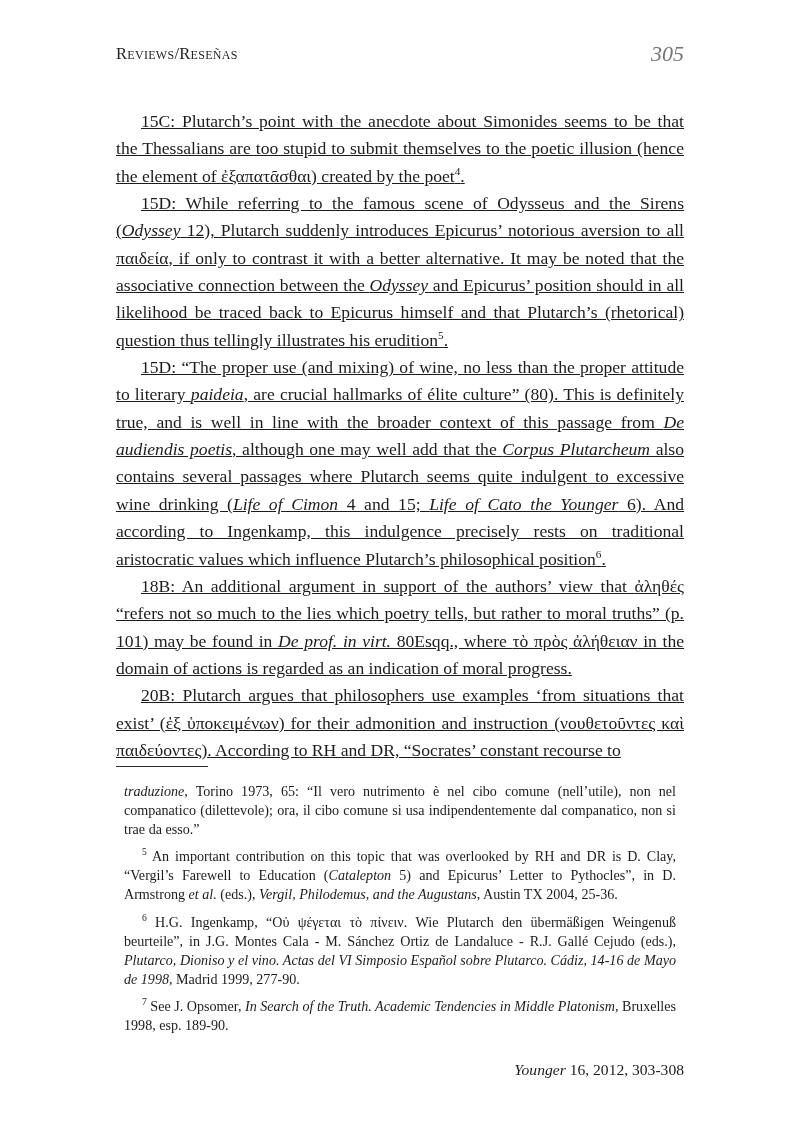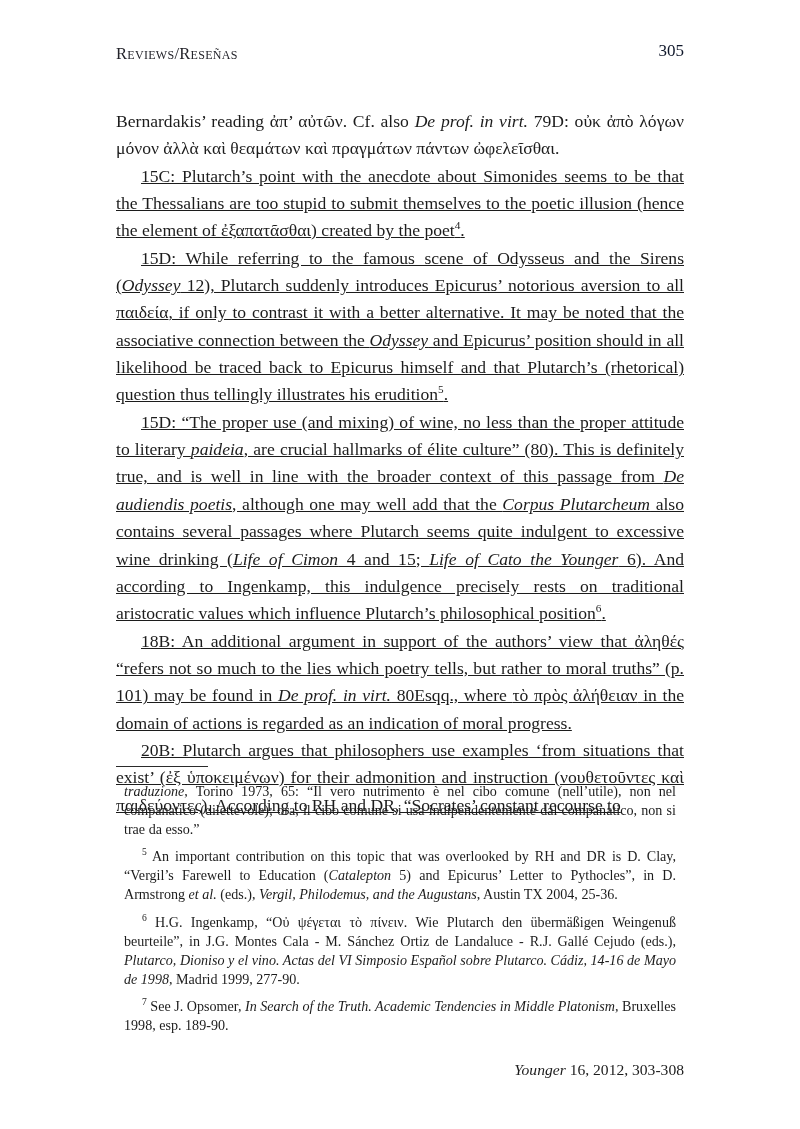--- a/index.html
+++ b/index.html
@@ -45,8 +45,9 @@
     position: absolute;
     right: 0;
     top: -3px;
-    font-size: 17px;
-    color: #0f172a;
+    font-size: 22px;
+    color: #737373;
+    font-style: italic;
   }
   
   .body-text {

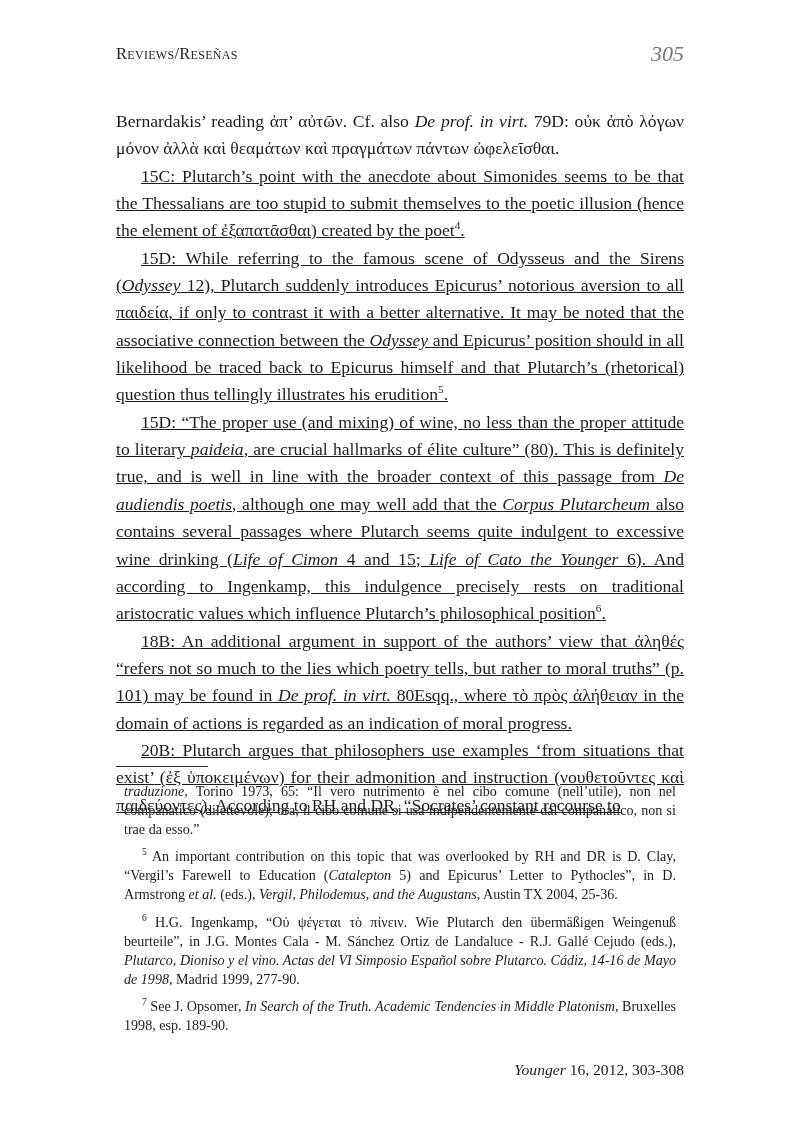--- a/index.html
+++ b/index.html
@@ -130,7 +130,6 @@
   </div>
 
   <div class="body-text">
-      <p>Bernardakis’ reading <span class="grk">ἀπ’ αὐτῶν</span>. Cf. also <i>De prof. in virt.</i> 79D: <span class="grk">οὐκ ἀπὸ λόγων μόνον ἀλλὰ καὶ θεαμάτων καὶ πραγμάτων πάντων ὠφελεῖσθαι</span>.</p>
       <p class="indented">15C: Plutarch’s point with the anecdote about Simonides seems to be that the Thessalians are too stupid to submit themselves to the poetic illusion (hence the element of <span class="grk">ἐξαπατᾶσθαι</span>) created by the poet<sup>4</sup>.</p>
       <p class="indented">15D: While referring to the famous scene of Odysseus and the Sirens (<i>Odyssey</i> 12), Plutarch suddenly introduces Epicurus’ notorious aversion to all <span class="grk">παιδεία</span>, if only to contrast it with a better alternative. It may be noted that the associative connection between the <i>Odyssey</i> and Epicurus’ position should in all likelihood be traced back to Epicurus himself and that Plutarch’s (rhetorical) question thus tellingly illustrates his erudition<sup>5</sup>.</p>
       <p class="indented">15D: “The proper use (and mixing) of wine, no less than the proper attitude to literary <i>paideia</i>, are crucial hallmarks of élite culture” (80). This is definitely true, and is well in line with the broader context of this passage from <i>De audiendis poetis</i>, although one may well add that the <i>Corpus Plutarcheum</i> also contains several passages where Plutarch seems quite indulgent to excessive wine drinking (<i>Life of Cimon</i> 4 and 15; <i>Life of Cato the Younger</i> 6). And according to Ingenkamp, this indulgence precisely rests on traditional aristocratic values which influence Plutarch’s philosophical position<sup>6</sup>.</p>

